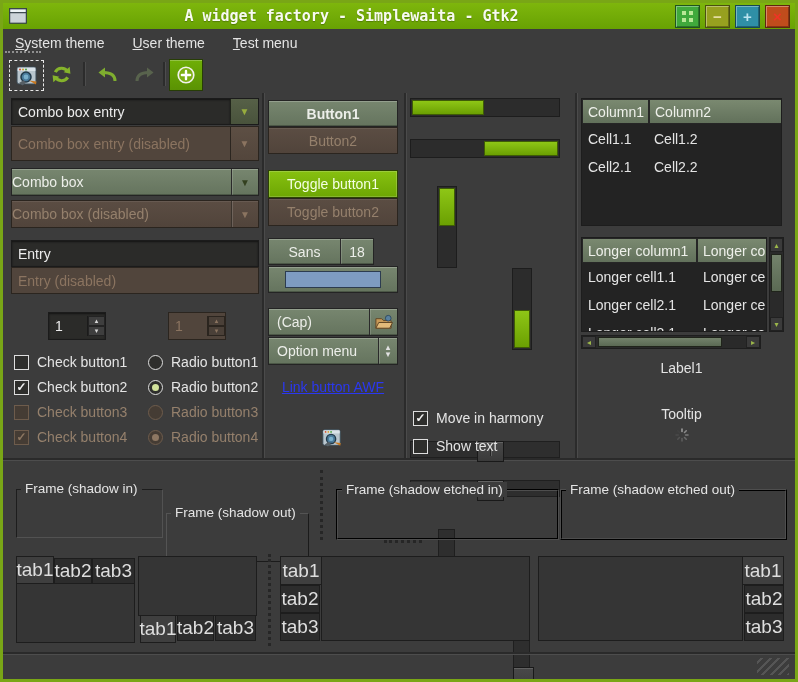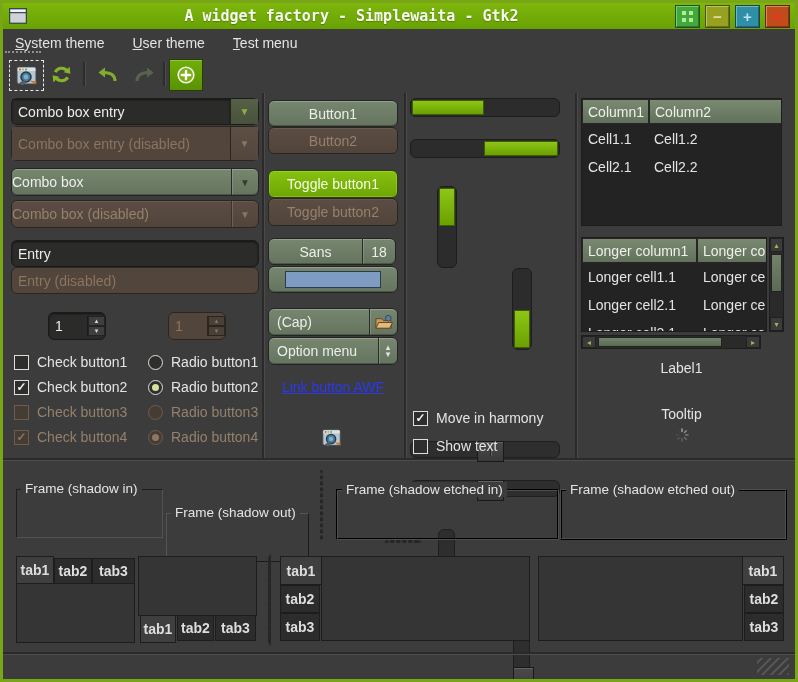--- a/index.html
+++ b/index.html
@@ -6,7 +6,7 @@
   #win{position:relative;width:798px;height:682px;box-sizing:border-box;
        border:3px solid #79a616;background:#3c3c3c;overflow:hidden;
        font-family:"Liberation Sans",sans-serif;font-size:14px;color:#e4e4e4;}
-  .abs{position:absolute;box-sizing:border-box;border-radius:6px;}
+  .abs{position:absolute;box-sizing:border-box;}
 
   
   .titlebar{position:absolute;left:0;top:0;right:0;height:26px;

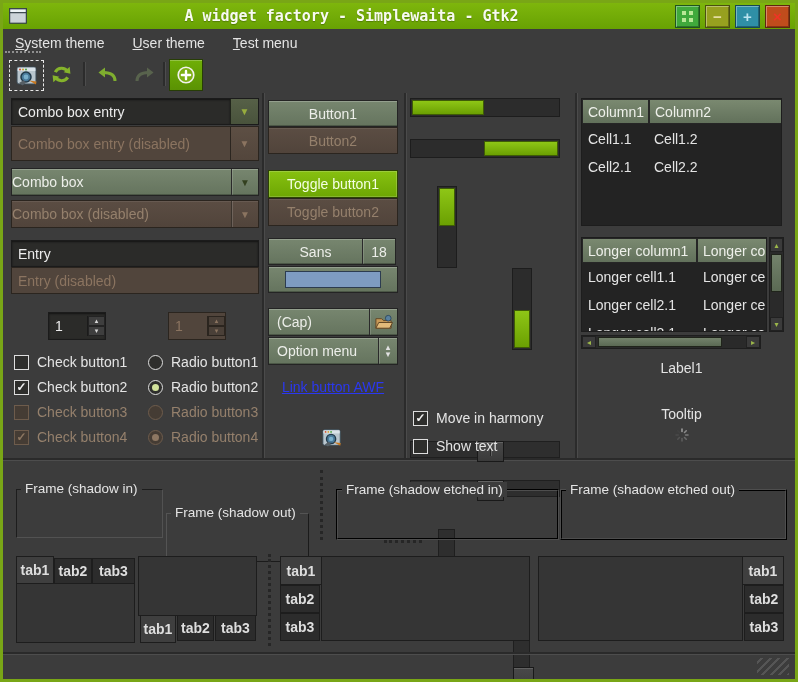--- a/index.html
+++ b/index.html
@@ -287,7 +287,7 @@
     <span class="lbl">Radio button4</span>
   </div>
 
-  <div class="btn abs" style="left:265px;top:97px;width:130px;height:27px;">Button1</div>
+  <div class="btn abs" style="left:265px;top:97px;width:130px;height:27px;font-weight:bold;">Button1</div>
   <div class="btn-dis abs" style="left:265px;top:124px;width:130px;height:27px;justify-content:center;">Button2</div>
   <div class="toggle-on abs" style="left:265px;top:167px;width:130px;height:28px;">Toggle button1</div>
   <div class="btn-dis abs" style="left:265px;top:195px;width:130px;height:28px;justify-content:center;">Toggle button2</div>

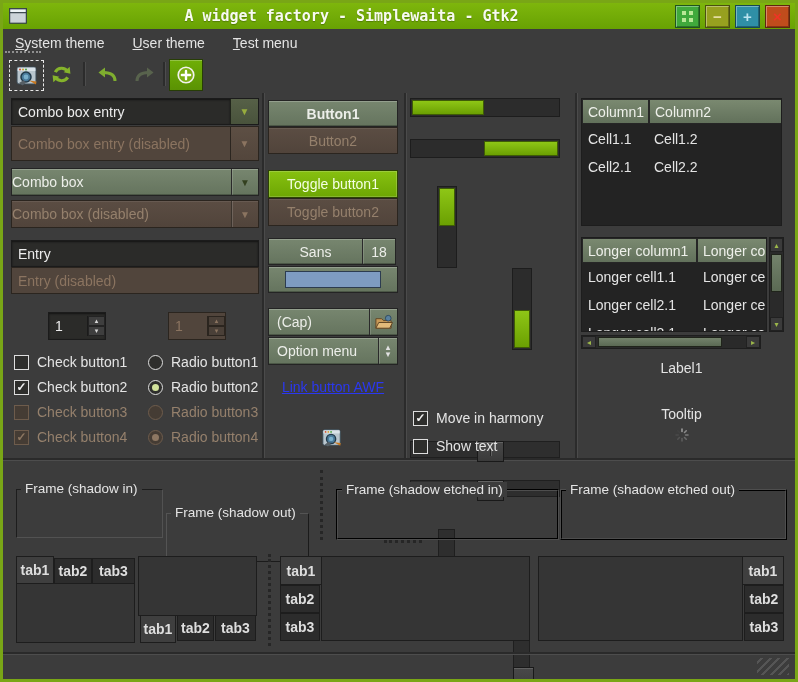--- a/index.html
+++ b/index.html
@@ -292,7 +292,7 @@
   <div class="toggle-on abs" style="left:265px;top:167px;width:130px;height:28px;">Toggle button1</div>
   <div class="btn-dis abs" style="left:265px;top:195px;width:130px;height:28px;justify-content:center;">Toggle button2</div>
 
-  <div class="btn abs" style="left:265px;top:235px;width:128px;height:27px;justify-content:flex-start;">
+  <div class="btn abs" style="left:265px;top:235px;width:106px;height:27px;justify-content:flex-start;">
     <span style="flex:1;text-align:center;">Sans</span>
     <span class="vsep-in"></span>
     <span style="width:32px;text-align:center;">18</span>

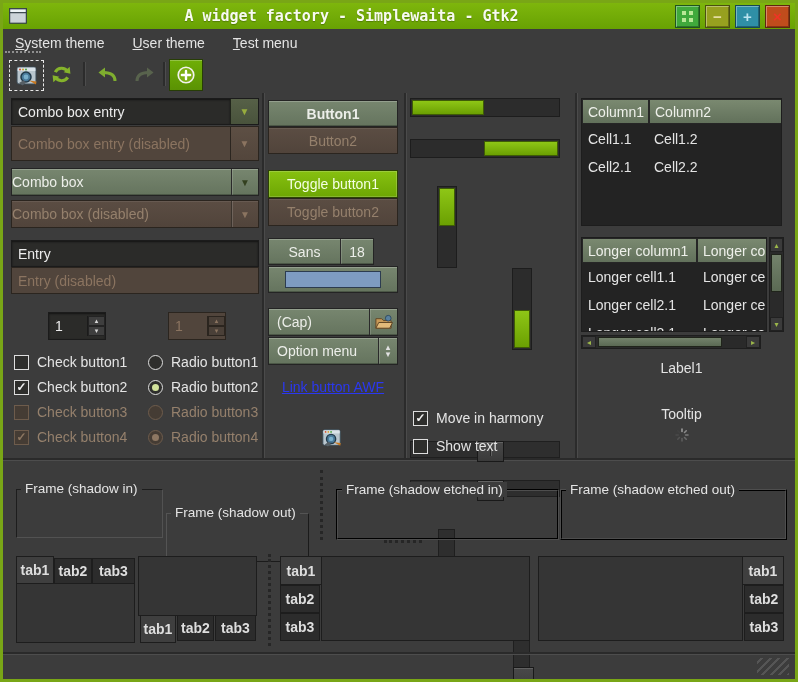--- a/index.html
+++ b/index.html
@@ -108,7 +108,7 @@
 
   
   .tab{position:absolute;background:#2c2c2c;border:1px solid #1d1d1d;display:flex;align-items:center;
-       justify-content:center;font-size:14px;color:#dedede;box-sizing:border-box;font-weight:bold;}
+       justify-content:center;font-size:19px;color:#dedede;box-sizing:border-box;}
   .tab.active{background:#3f3f3f;z-index:3;}
   .pane{position:absolute;background:#353535;border:1px solid #1d1d1d;box-sizing:border-box;z-index:1;}
 

